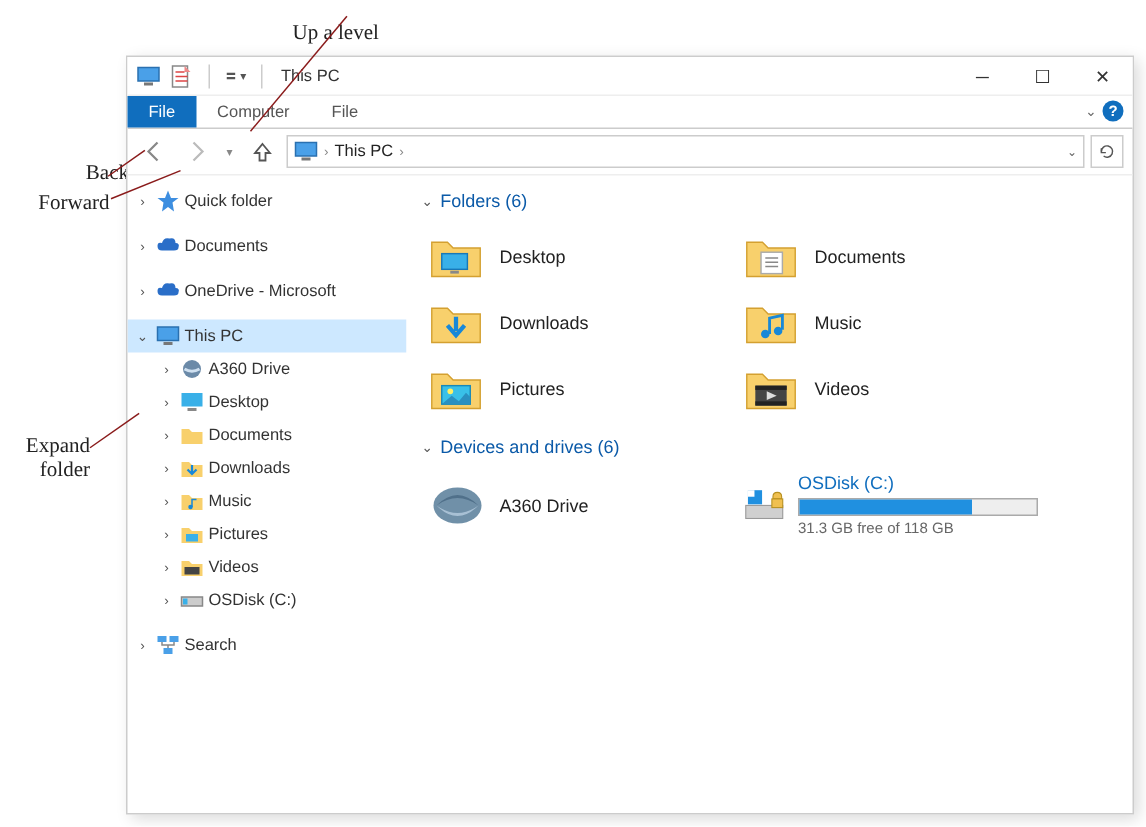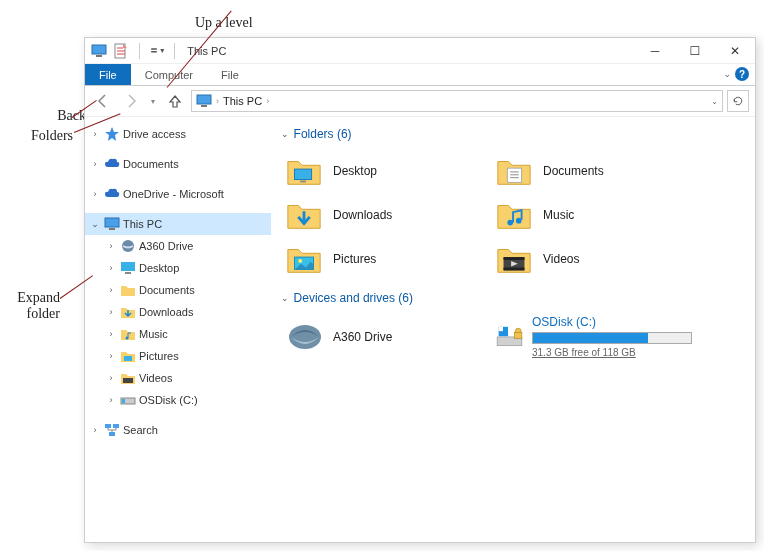--- a/index.html
+++ b/index.html
@@ -84,7 +84,7 @@
 <div class="callout" style="left:36px; top:108px; text-align:right; width:50px;">Back</div>
 <div class="callout-line" style="left:72px; top:117px; width:30px; transform: rotate(-35deg);"></div>
 
-<div class="callout" style="left:5px; top:128px; text-align:right; width:68px;">Folders</div>
+<div class="callout" style="left:5px; top:128px; text-align:right; width:68px;">Forward</div>
 <div class="callout-line" style="left:74px; top:132px; width:50px; transform: rotate(-22deg);"></div>
 
 <div class="callout" style="left:5px; top:290px; text-align:right; width:55px; white-space:pre-line;">Expand

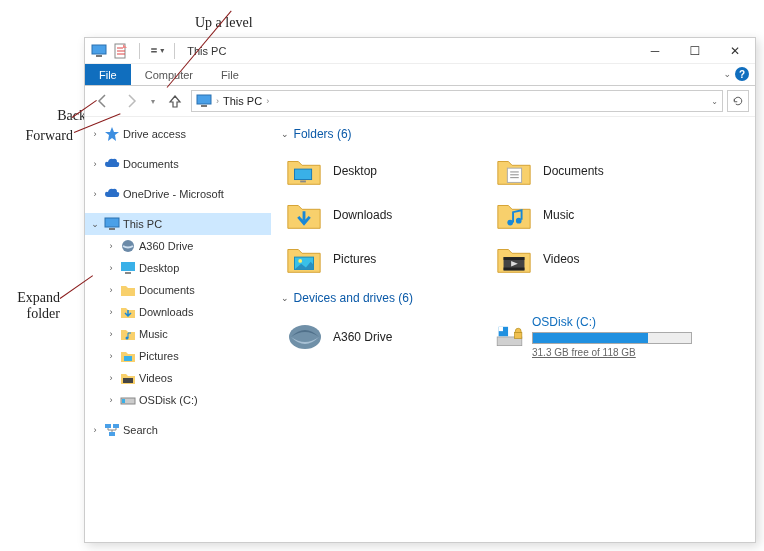--- a/index.html
+++ b/index.html
@@ -179,7 +179,7 @@
               <path d="M8 1 L10 6 L15 6 L11 9 L12 15 L8 12 L4 15 L5 9 L1 6 L6 6 Z" fill="#3d8ee0"></path>
             </svg>
           </span>
-        <span>Drive access</span>
+        <span>Quick folder</span>
       </div>
       <div class="tree-spacer"></div>
 

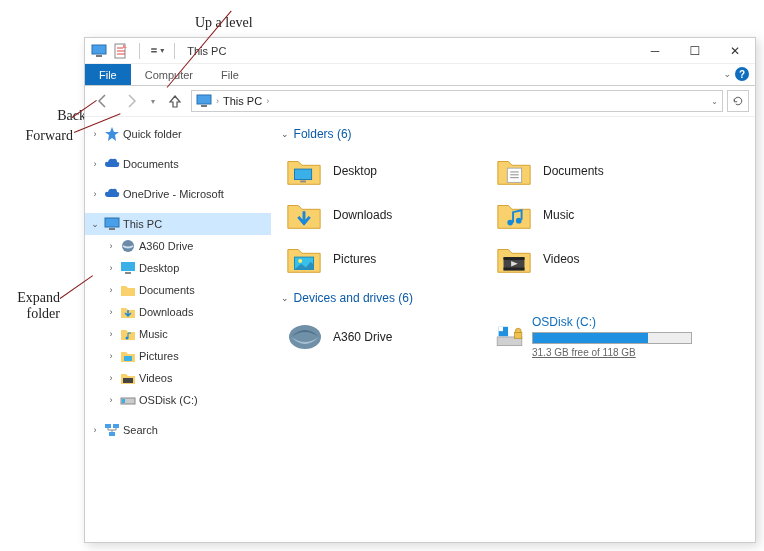--- a/index.html
+++ b/index.html
@@ -65,7 +65,7 @@
   .drive-name { font-size: 12px; color: #106ebe; }
   .drive-bar { width: 160px; height: 12px; border: 1px solid #aaa; background: #eee; position: relative; }
   .drive-bar-fill { position: absolute; left: 0; top: 0; bottom: 0; background: #2090e0; }
-  .drive-stat { font-size: 10px; color: #666; text-decoration: underline; }
+  .drive-stat { font-size: 10px; color: #666; }
 
   
   .statusbar { height: 22px; border-top: 1px solid #ddd; display: flex; align-items: center; padding: 0 8px; gap: 8px; font-size: 11px; color: #106ebe; }

